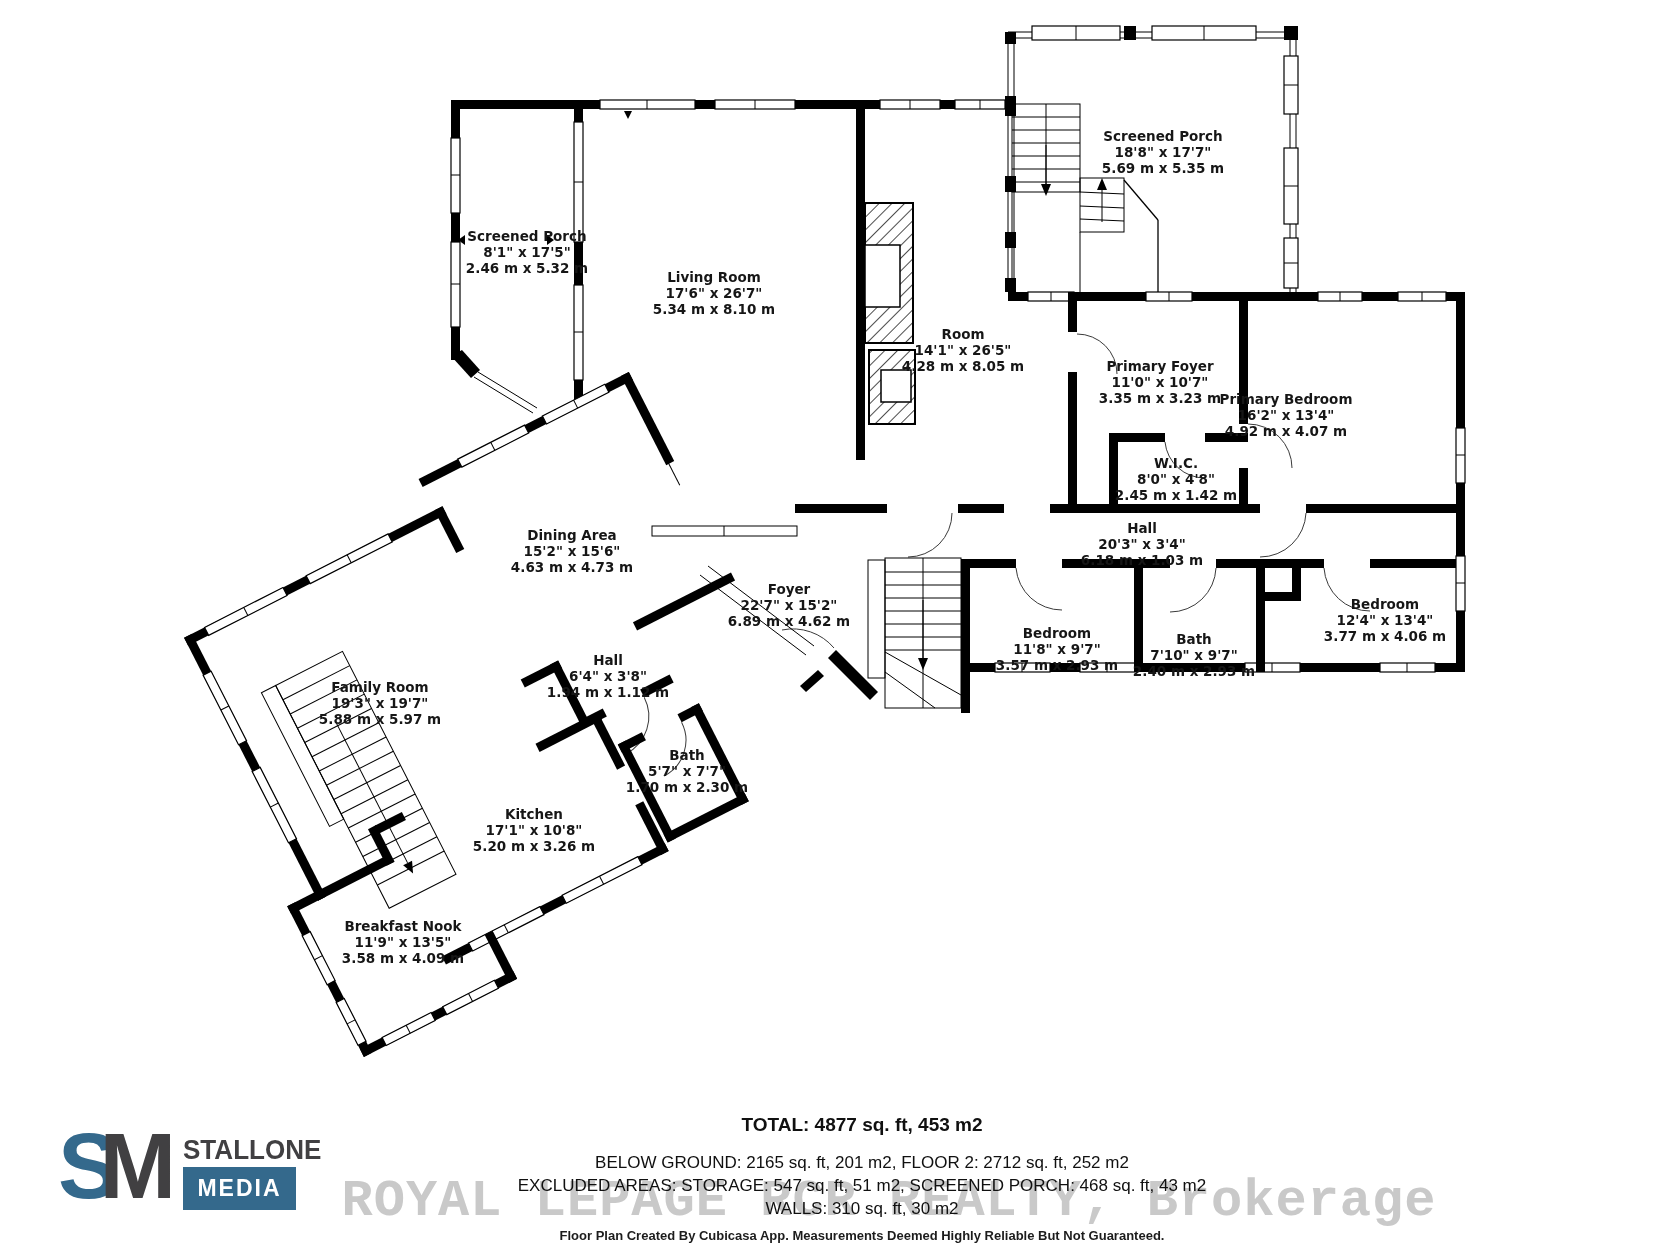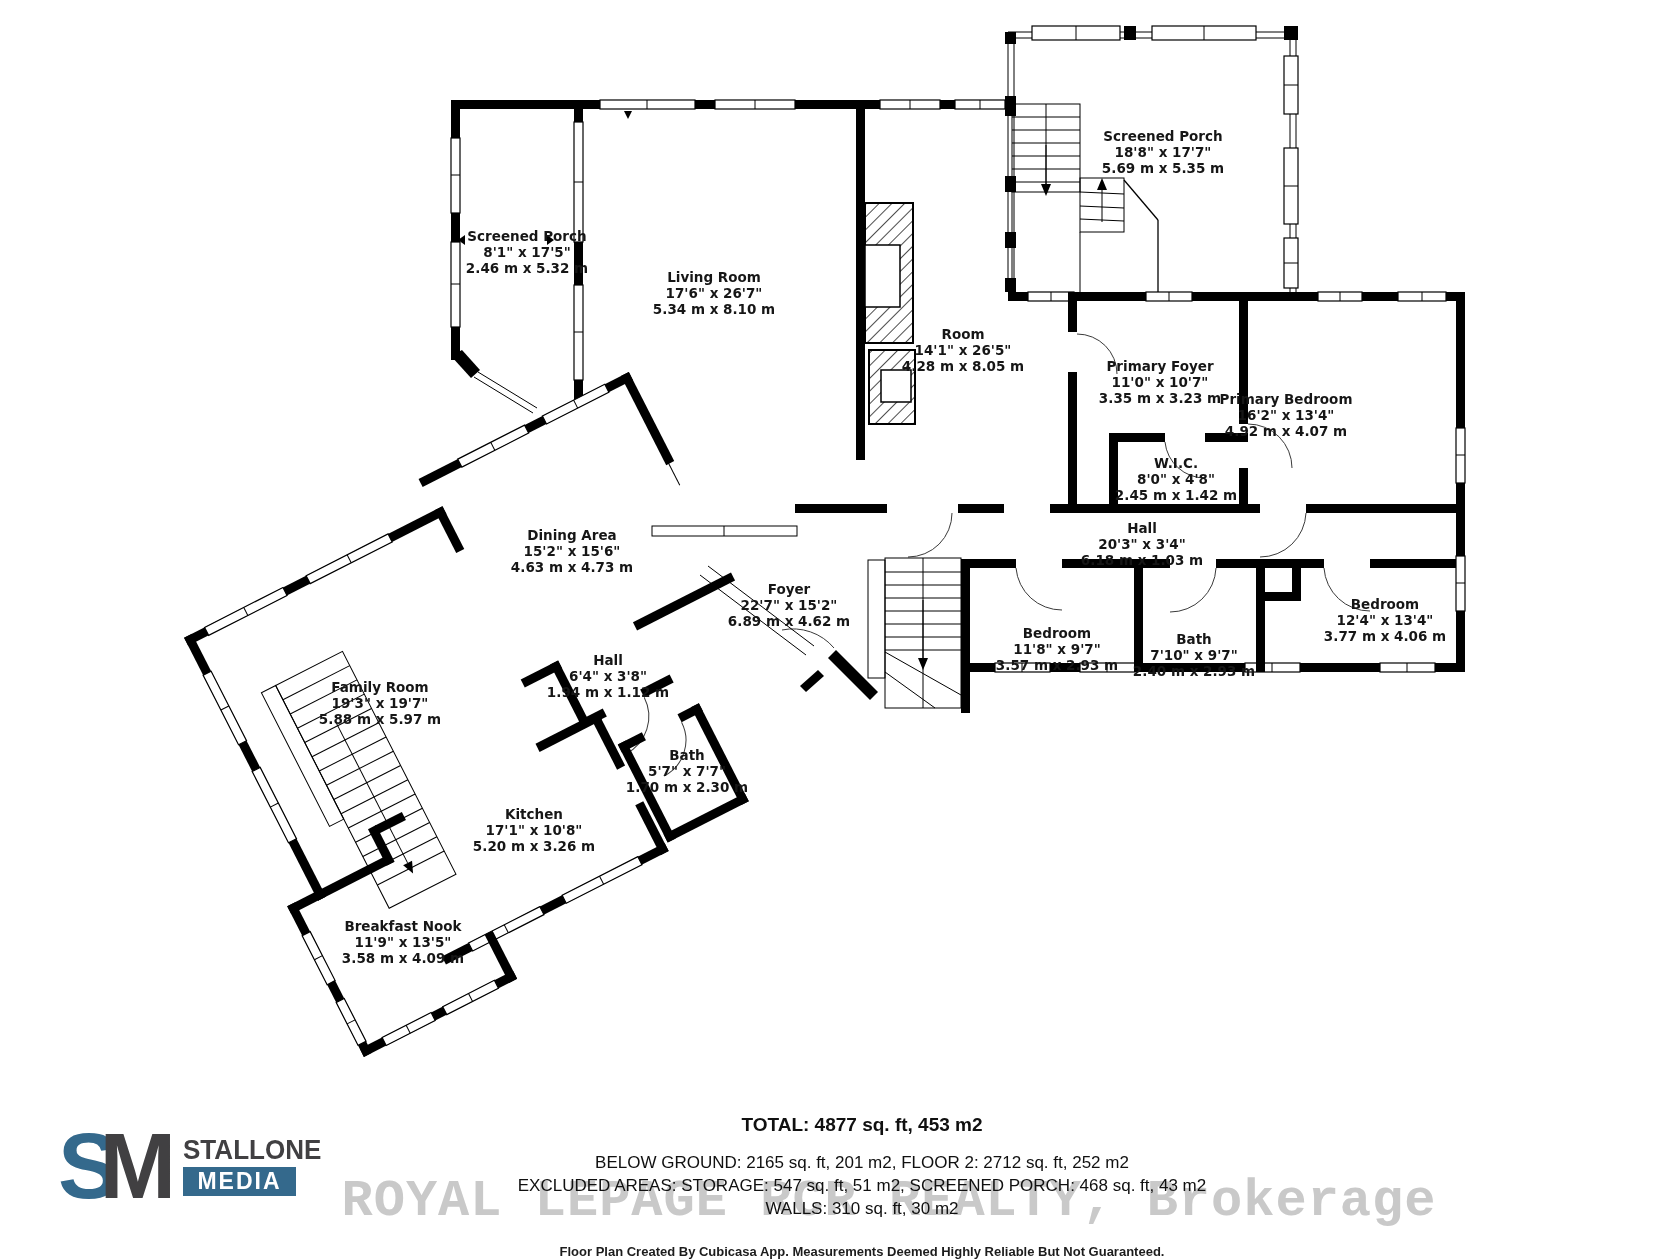--- a/index.html
+++ b/index.html
@@ -28,7 +28,7 @@
   .logo-stallone{color:#414042;font-weight:800;font-size:28px;letter-spacing:0px;
       transform:scaleX(0.93);transform-origin:left;line-height:1.0;}
   .logo-media{background:#34698c;color:#ffffff;font-weight:800;font-size:23px;
-      width:101px;text-align:center;padding:2px 6px;margin-top:3px;letter-spacing:2px;
+      width:101px;text-align:center;padding:9px 6px;margin-top:3px;letter-spacing:2px;
       line-height:1.1;}
   svg .wall{fill:#000;}
   svg .wr{fill:#fff;stroke:#000;stroke-width:1.2;}

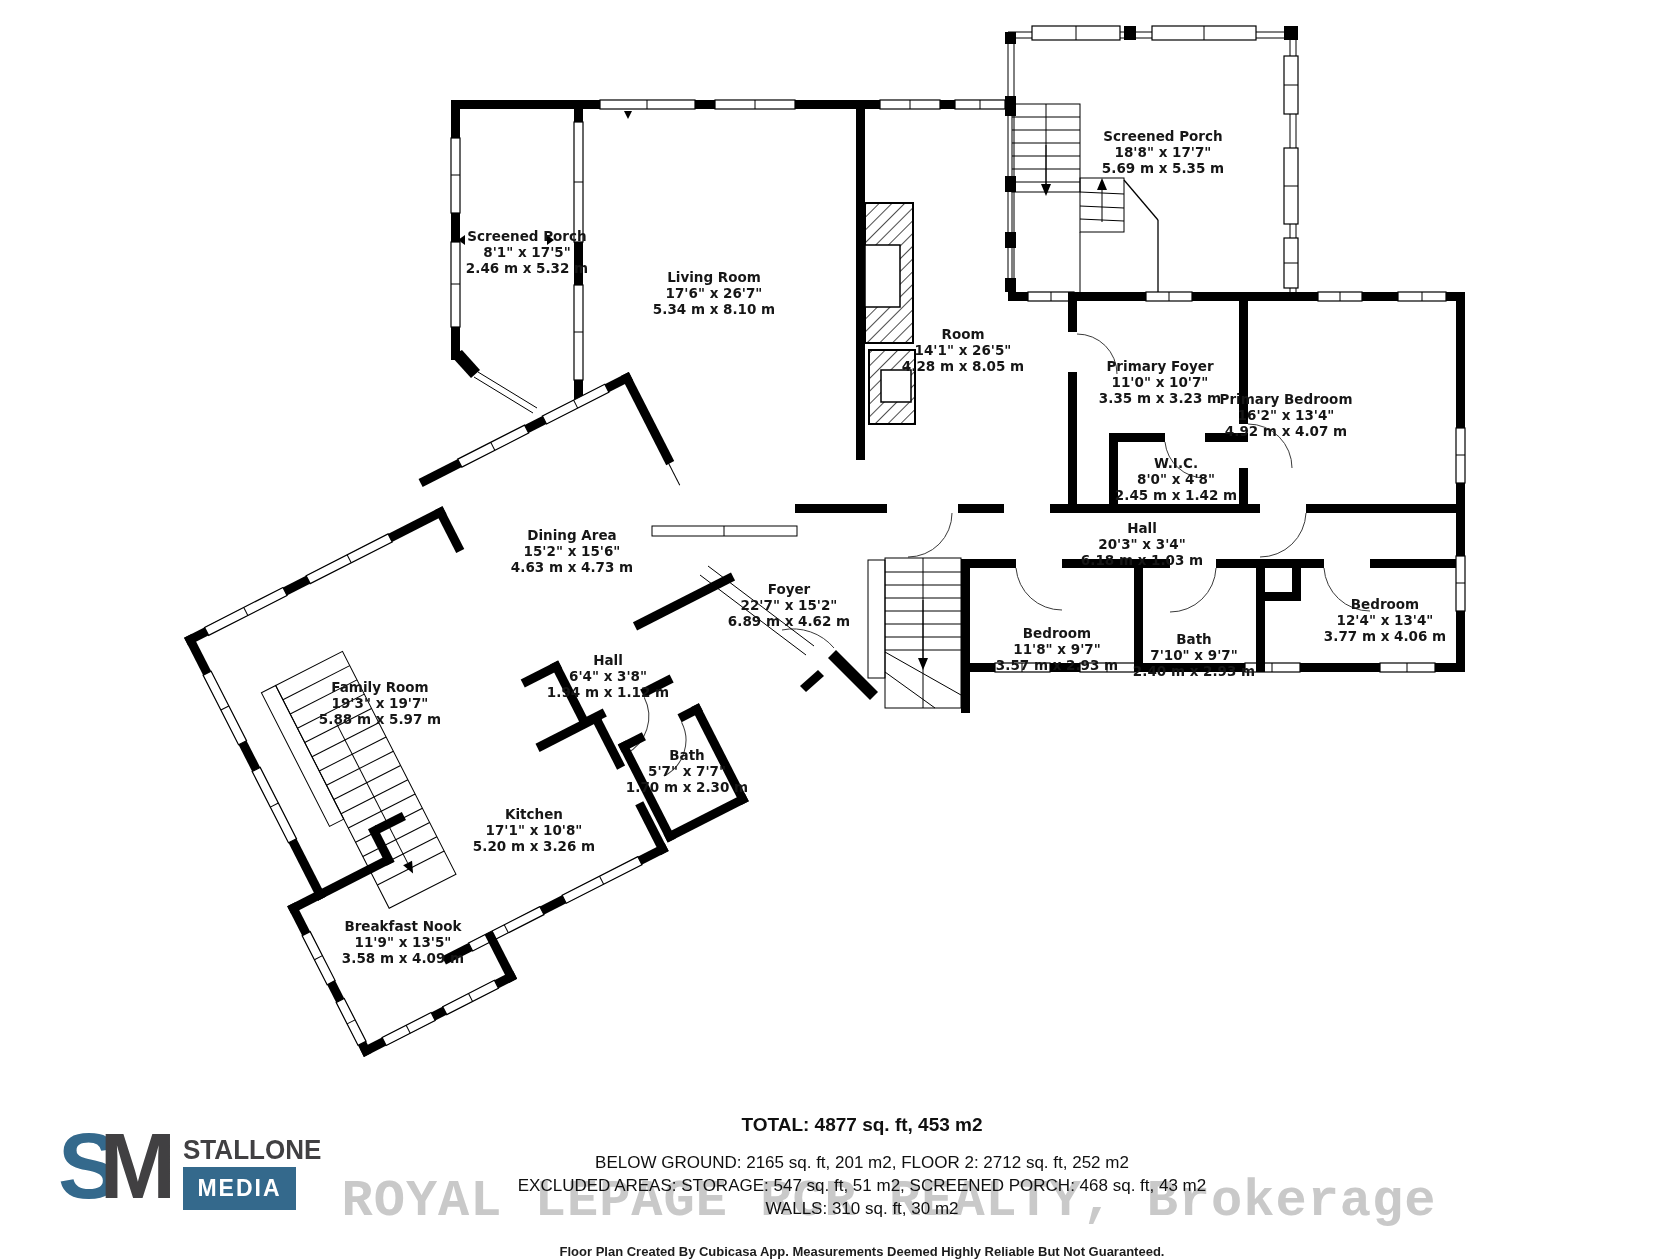--- a/index.html
+++ b/index.html
@@ -14,7 +14,7 @@
       text-align:center;z-index:2;color:#101010;font-family:"Liberation Sans",sans-serif;}
   .f-total{font-size:19px;font-weight:bold;white-space:nowrap;margin-bottom:17px;}
   .f-line{font-size:17px;white-space:nowrap;margin-bottom:3px;}
-  .f-disclaimer{font-size:13px;font-weight:bold;margin-top:25px;white-space:nowrap;color:#1c1c1c;}
+  .f-disclaimer{font-size:13px;font-weight:bold;margin-top:9px;white-space:nowrap;color:#1c1c1c;}
   .watermark{position:absolute;left:889px;top:1201px;transform:translate(-50%,-50%);
       z-index:1;font-family:Liberation Mono, monospace;font-size:52px;font-weight:600;
       color:#c9c9c9;white-space:nowrap;letter-spacing:1px;}

